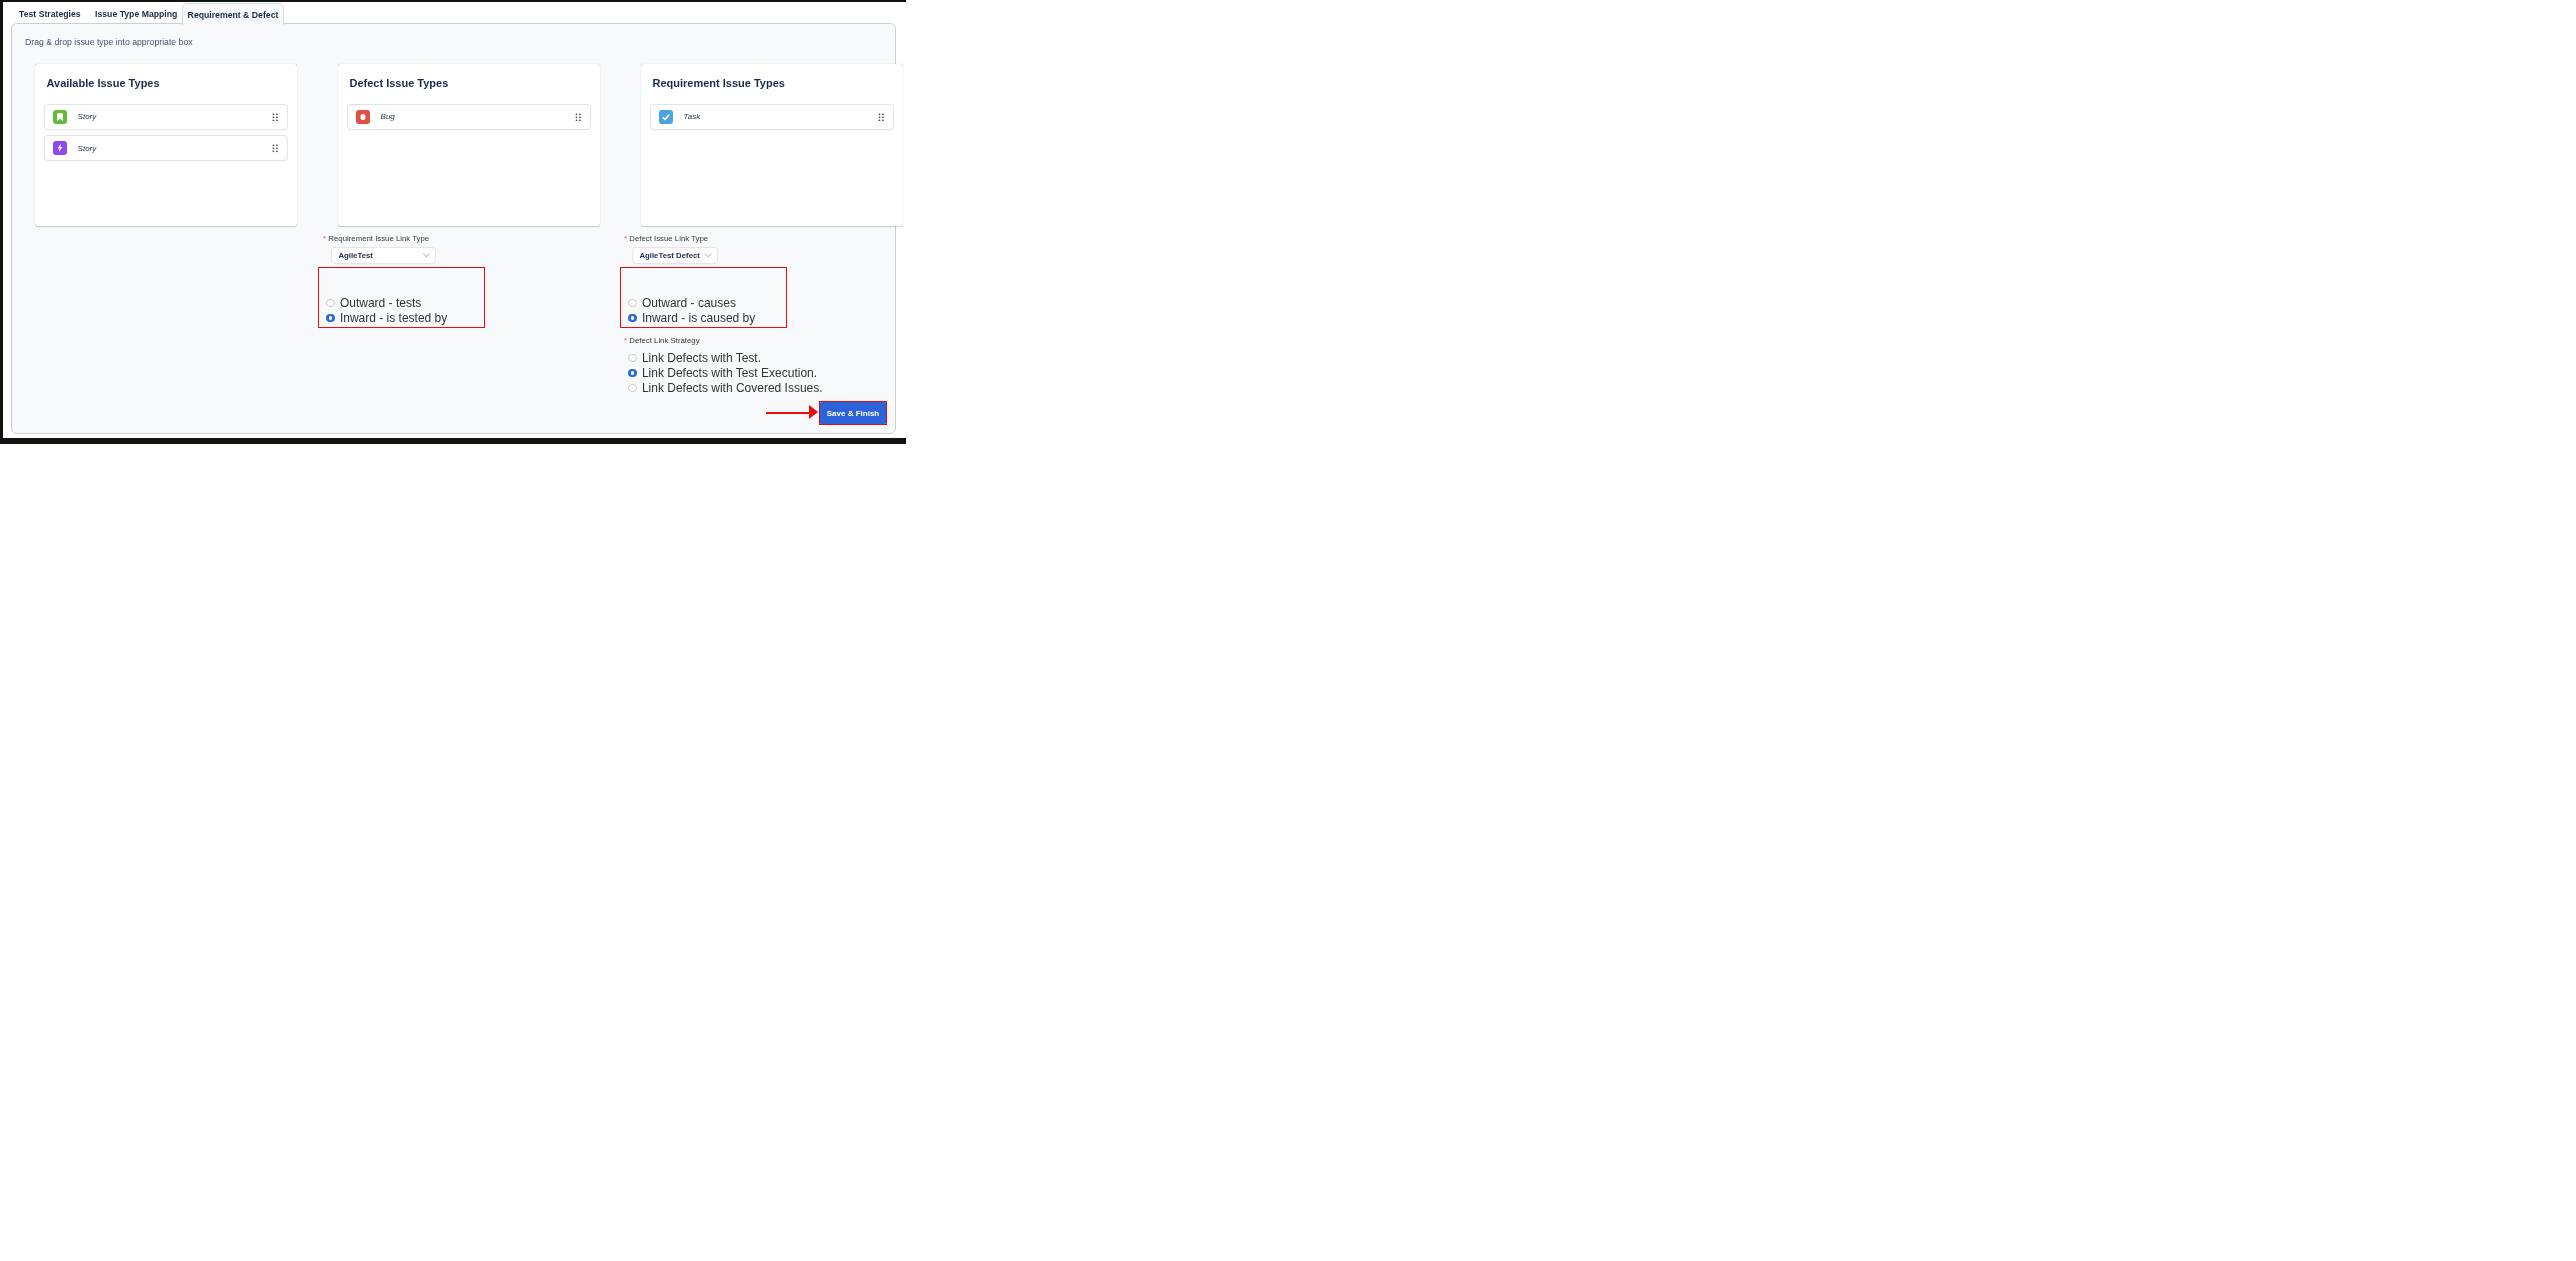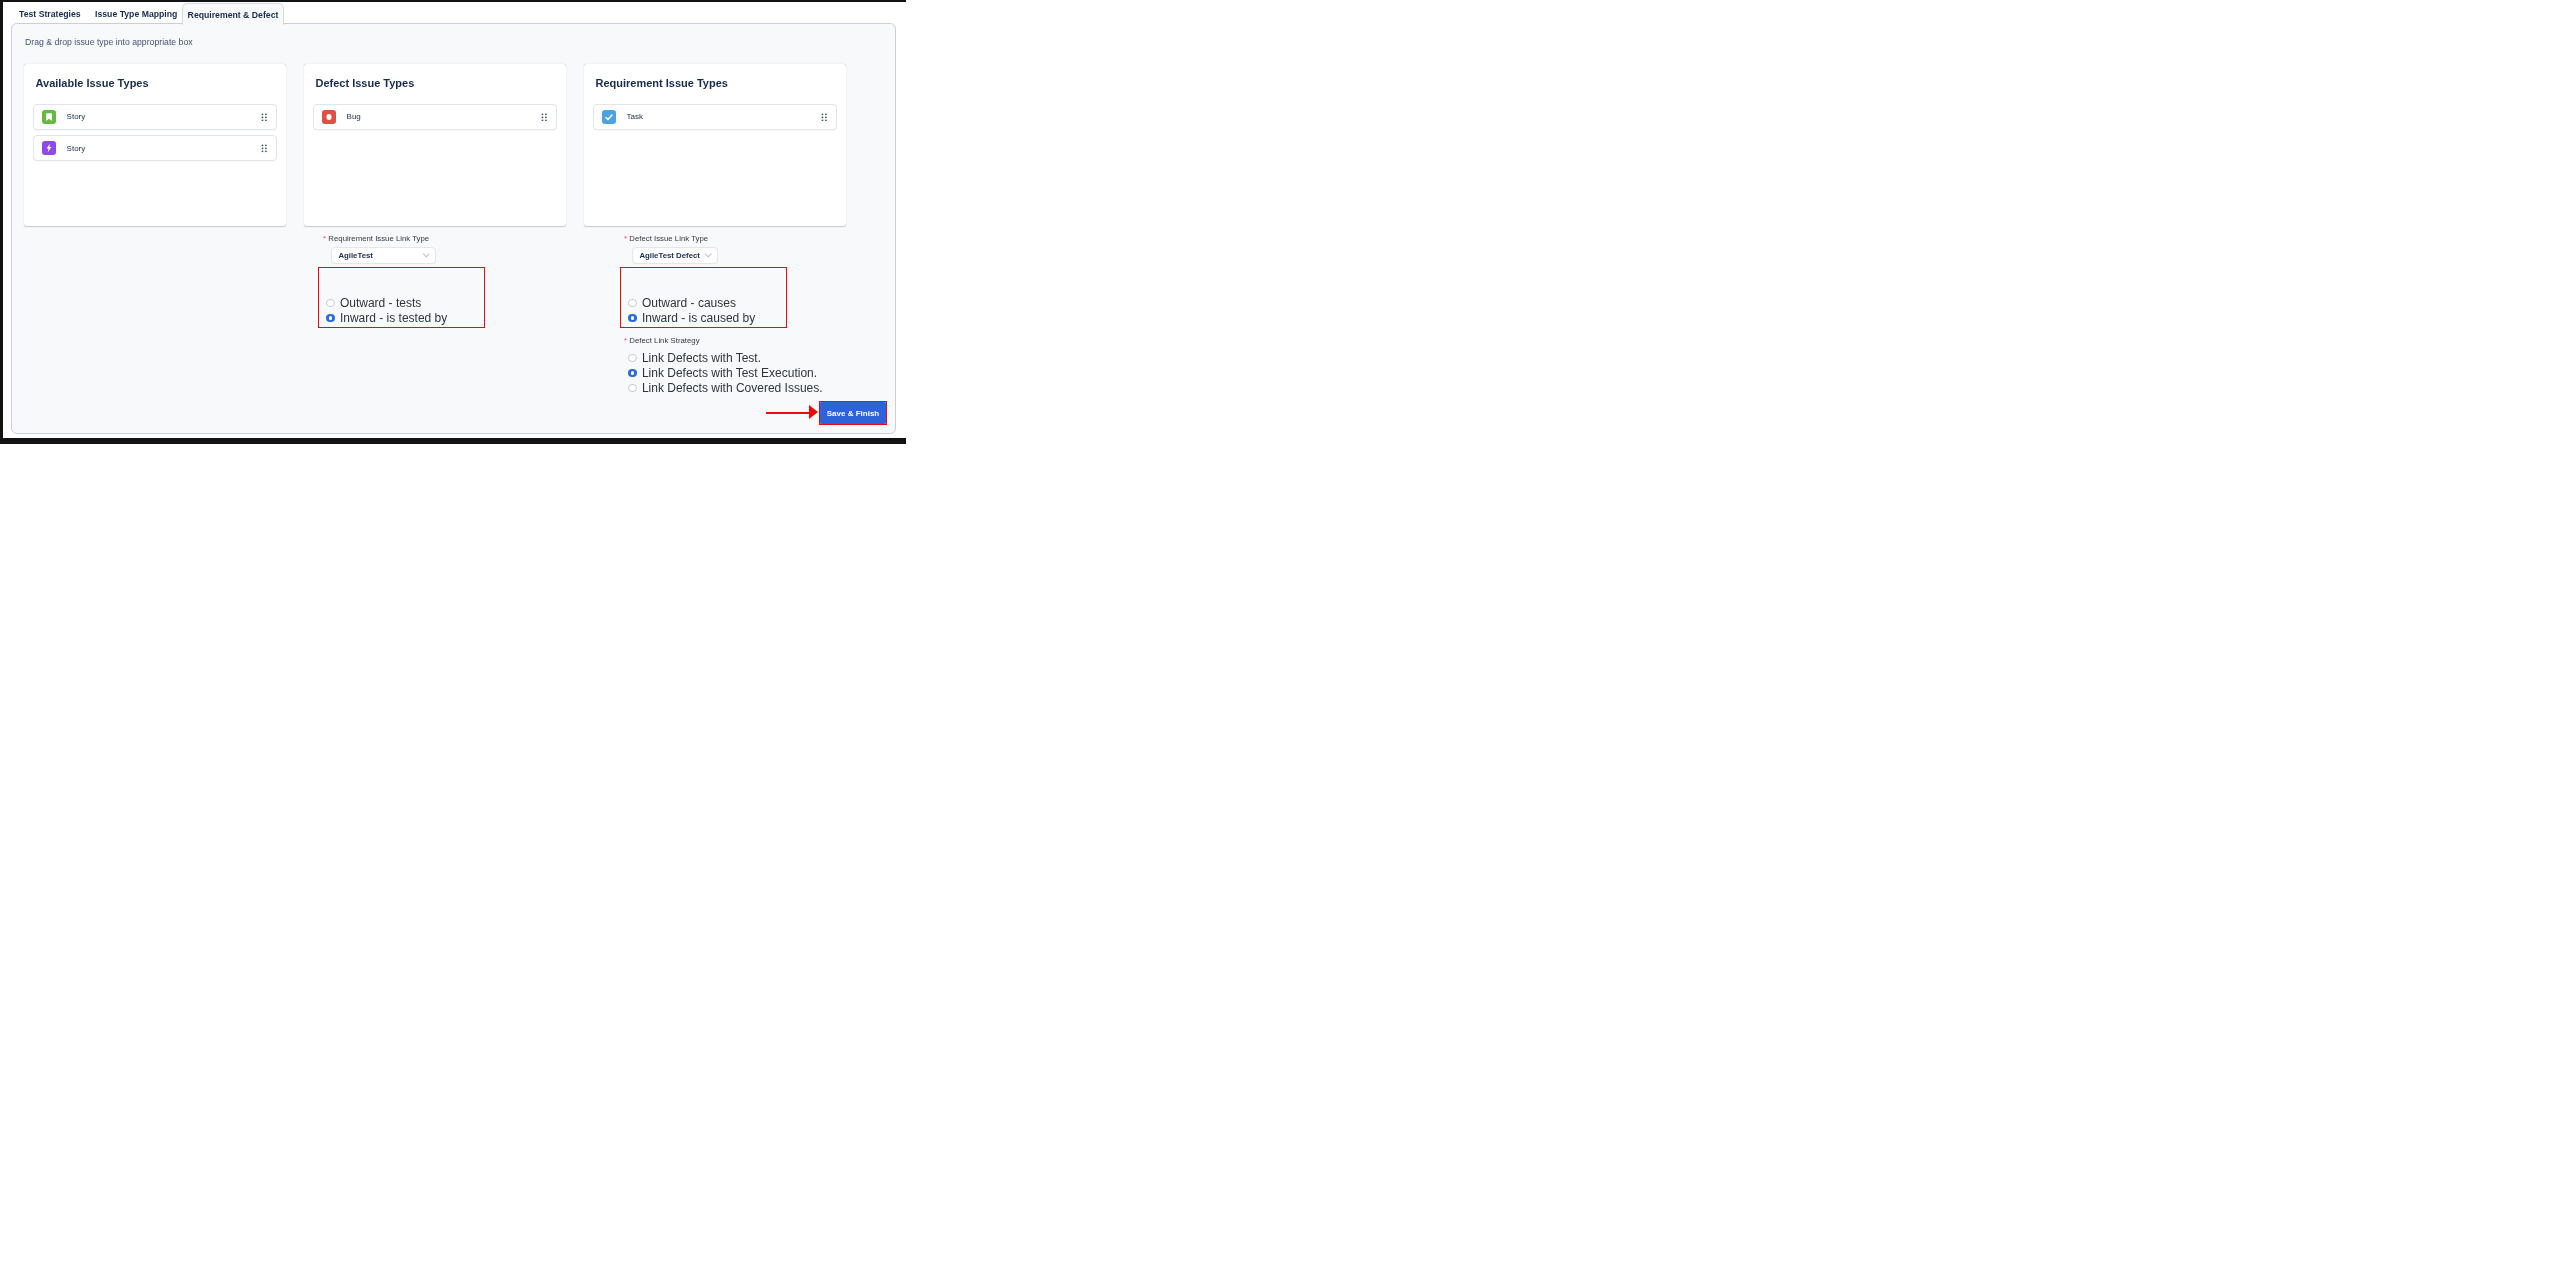--- a/index.html
+++ b/index.html
@@ -30,7 +30,7 @@
     position:absolute; left:22px; top:35px; font-size:8.7px; color:#44546F; z-index:2;
   }
   
-  .cards{ position:absolute; left:21px; top:62px; display:flex; gap:18px; z-index:2; }
+  .cards{ position:absolute; left:32px; top:62px; display:flex; gap:41px; z-index:2; }
   .card{
     width:262px; height:162px; background:#fff; border-radius:2.3px; padding:9.8px 9.2px;
     box-shadow:0 0.6px 1.2px rgba(9,30,66,.22), 0 0 0.6px rgba(9,30,66,.3);

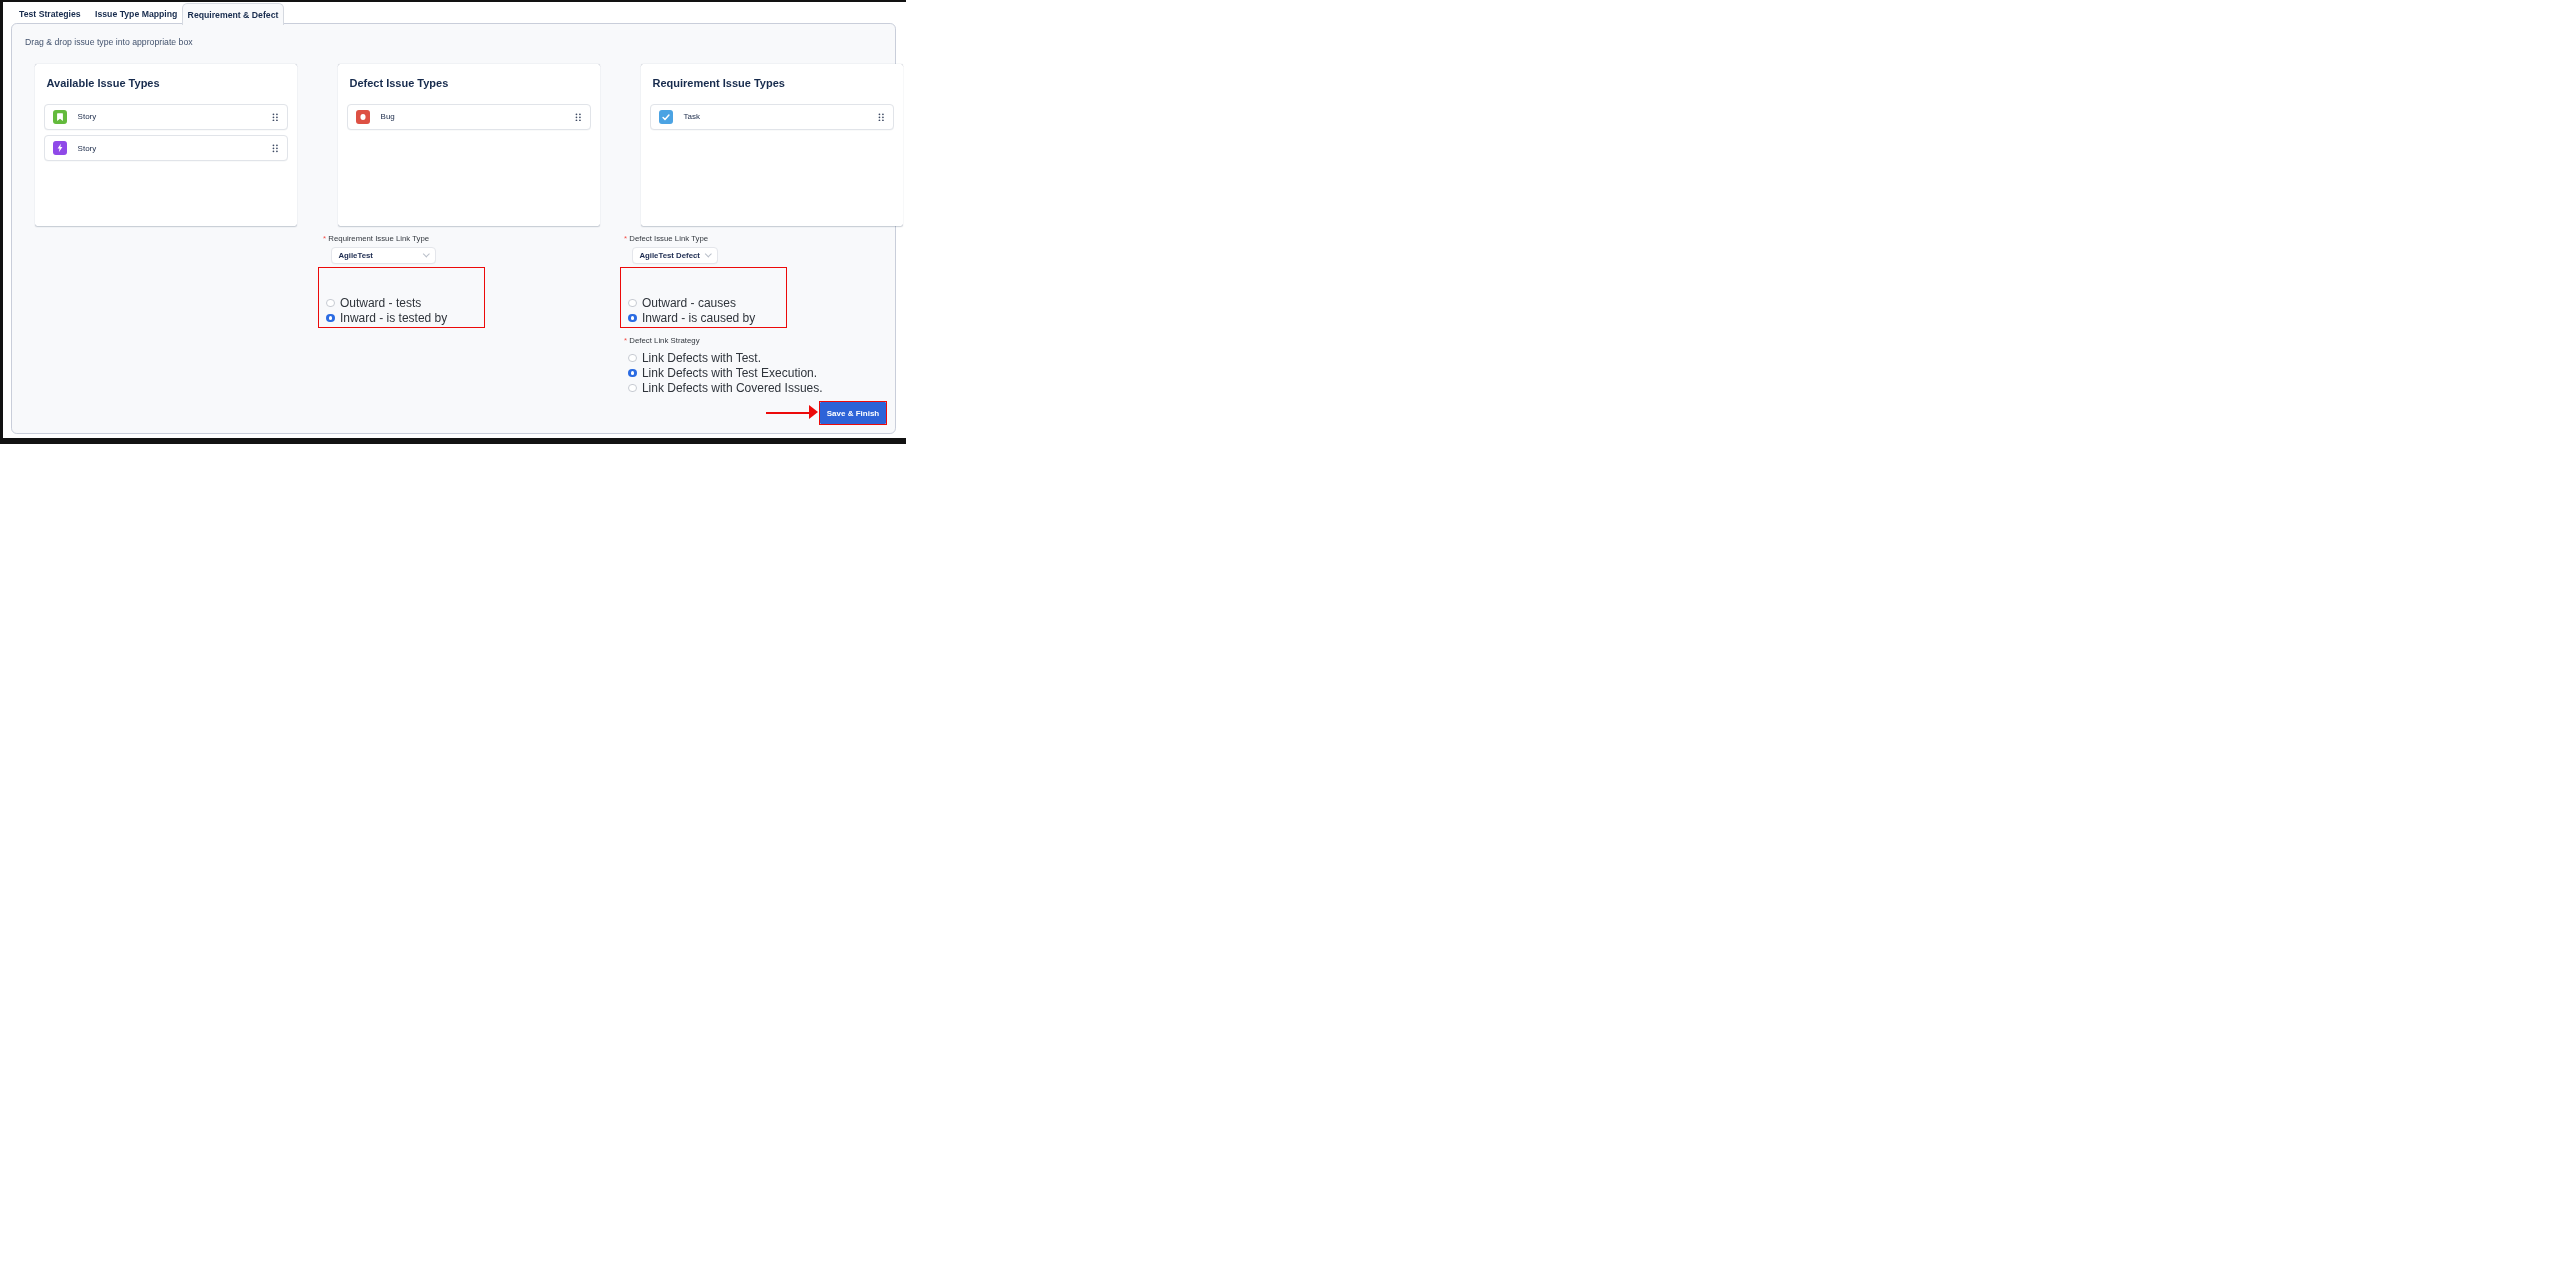--- a/index.html
+++ b/index.html
@@ -41,6 +41,7 @@
     height:25.4px; background:#fff; border:0.6px solid #E1E4E9; border-radius:4px;
     display:flex; align-items:center; padding:0 8px; cursor:grab;
     box-shadow:0 0.6px 0.6px rgba(9,30,66,.05);
+    font-style:italic;
   }
   .type-icon{ width:14px; height:14px; border-radius:2.9px; display:flex; align-items:center; justify-content:center; flex:0 0 auto; }
   .icon-story{ background:#63BA3C; }

